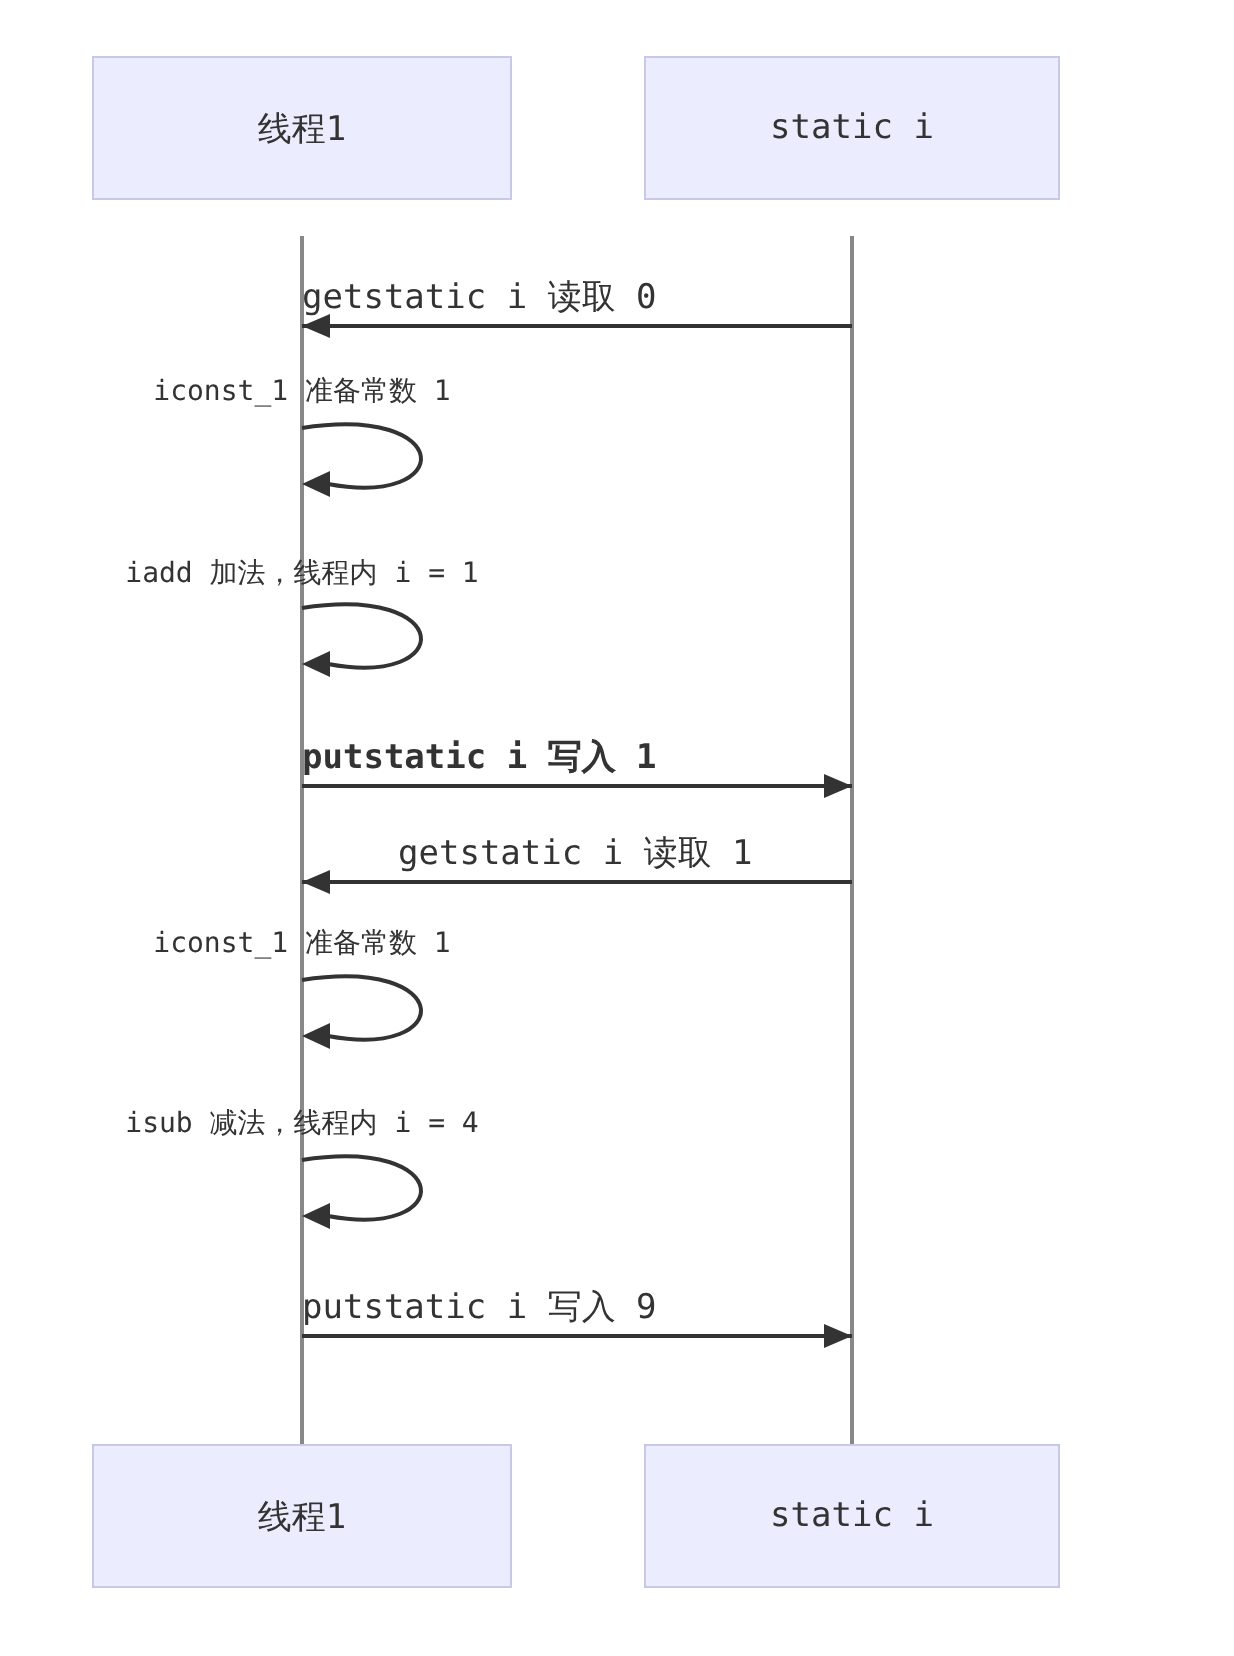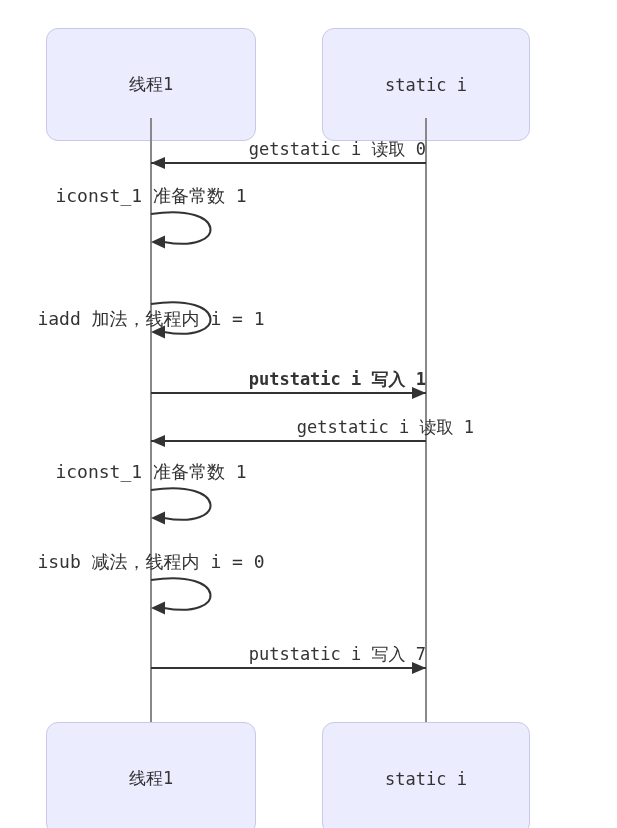--- a/index.html
+++ b/index.html
@@ -23,10 +23,10 @@
   }
   .actor {
     position: absolute;
-    height: 113px;
+    height: 72px;
     background: var(--actor-fill);
     border: 1.5px solid var(--actor-border);
-    border-radius: 12px;
+    border-radius: 0;
     display: flex;
     align-items: center;
     justify-content: center;

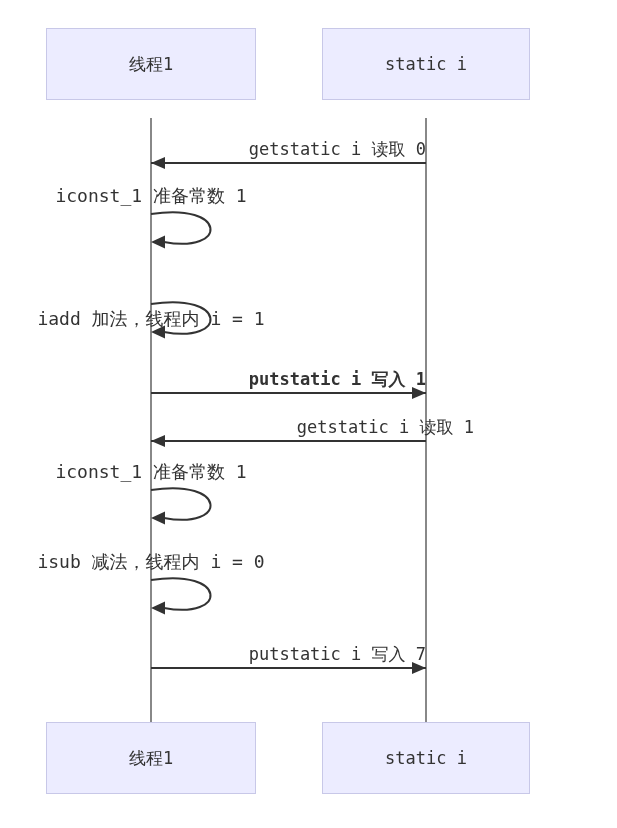--- a/index.html
+++ b/index.html
@@ -46,7 +46,7 @@
     left: 151px;
     width: 275px;
     height: 20px;
-    text-align: right;
+    text-align: left;
     font-size: 17px;
     line-height: 20px;
     white-space: pre;

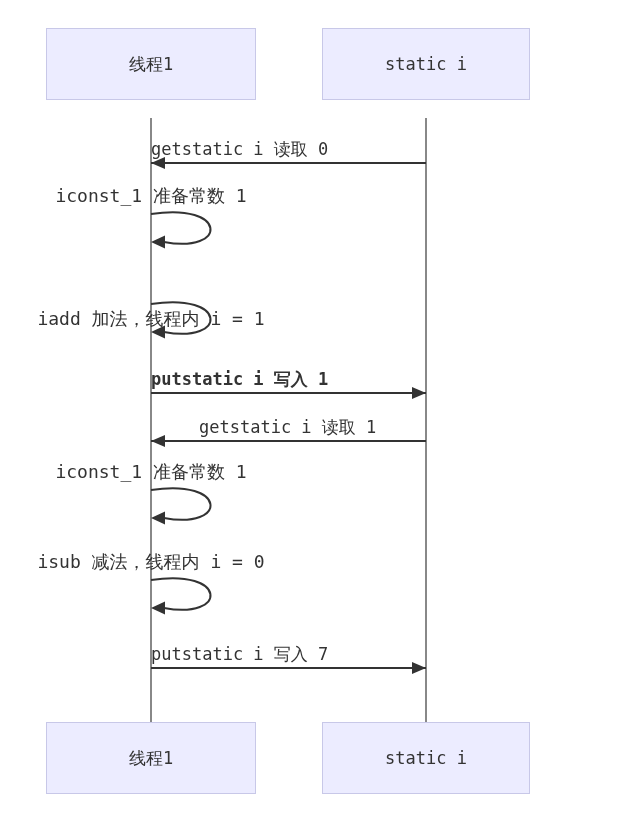--- a/index.html
+++ b/index.html
@@ -74,7 +74,7 @@
     width: 300px;
     height: 20px;
     text-align: center;
-    font-size: 18px;
+    font-size: 14px;
     line-height: 20px;
     white-space: pre;
     color: var(--text);

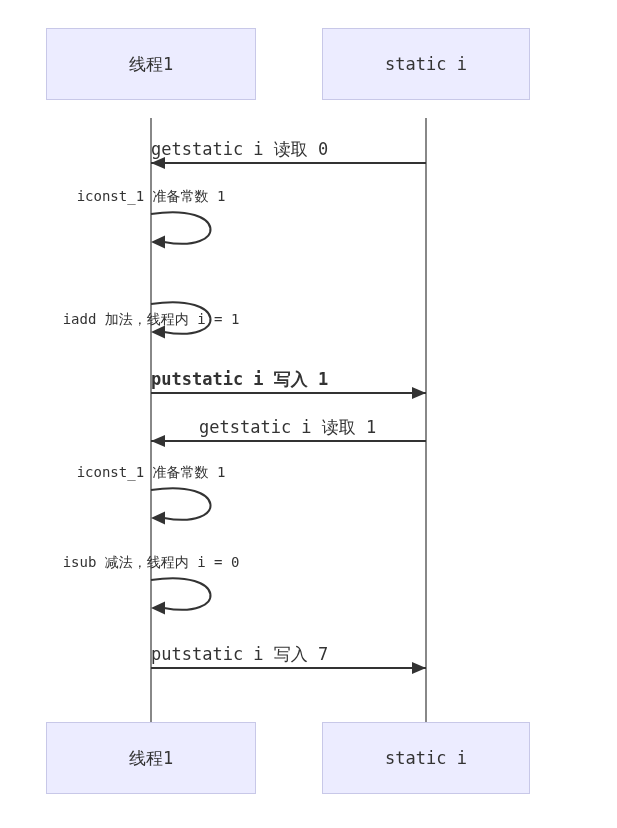--- a/index.html
+++ b/index.html
@@ -114,7 +114,7 @@
   </div>
 
   <div>
-    <div class="loop-label" style="top:277px;margin-top:32px;">iadd 加法，线程内 i = 1</div>
+    <div class="loop-label" style="top:277px;">iadd 加法，线程内 i = 1</div>
     <svg class="loop-svg" style="top:298px;" viewBox="0 0 80 42">
       <path d="M 1,6 C 78,-6 78,46 14,34"></path>
       <polygon points="1,34 15,27.5 15,40.5"></polygon>

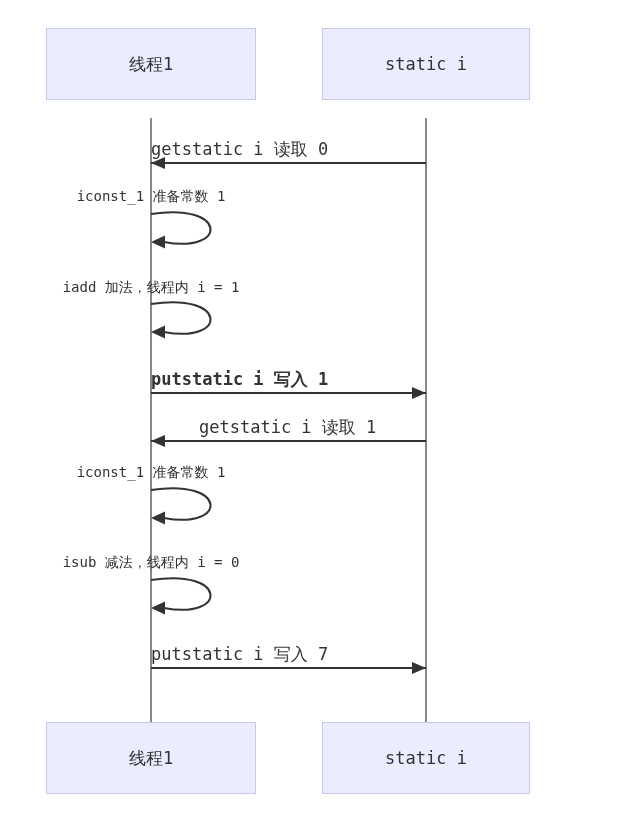--- a/index.html
+++ b/index.html
@@ -142,7 +142,7 @@
   </div>
 
   <div>
-    <div class="loop-label" style="top:552px;">isub 减法，线程内 i = 0</div>
+    <div class="loop-label" style="top:552px;">isub 减法，线程内 i = 4</div>
     <svg class="loop-svg" style="top:574px;" viewBox="0 0 80 42">
       <path d="M 1,6 C 78,-6 78,46 14,34"></path>
       <polygon points="1,34 15,27.5 15,40.5"></polygon>

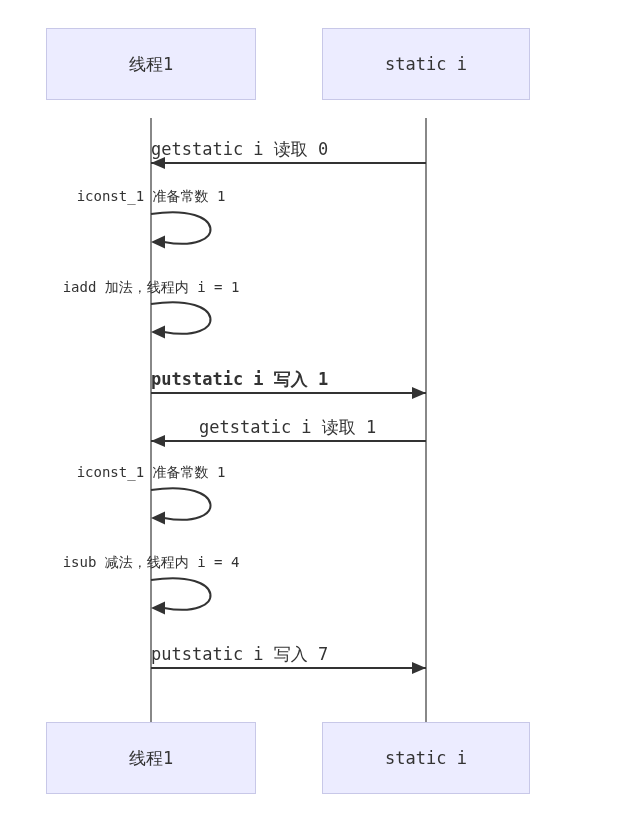--- a/index.html
+++ b/index.html
@@ -150,7 +150,7 @@
   </div>
 
   <div>
-    <div class="msg-label" style="top:644px;">putstatic i 写入 7</div>
+    <div class="msg-label" style="top:644px;">putstatic i 写入 9</div>
     <div class="msg-line" style="top:667px;"></div>
     <div class="arrowhead right" style="top:662px;"></div>
   </div>

